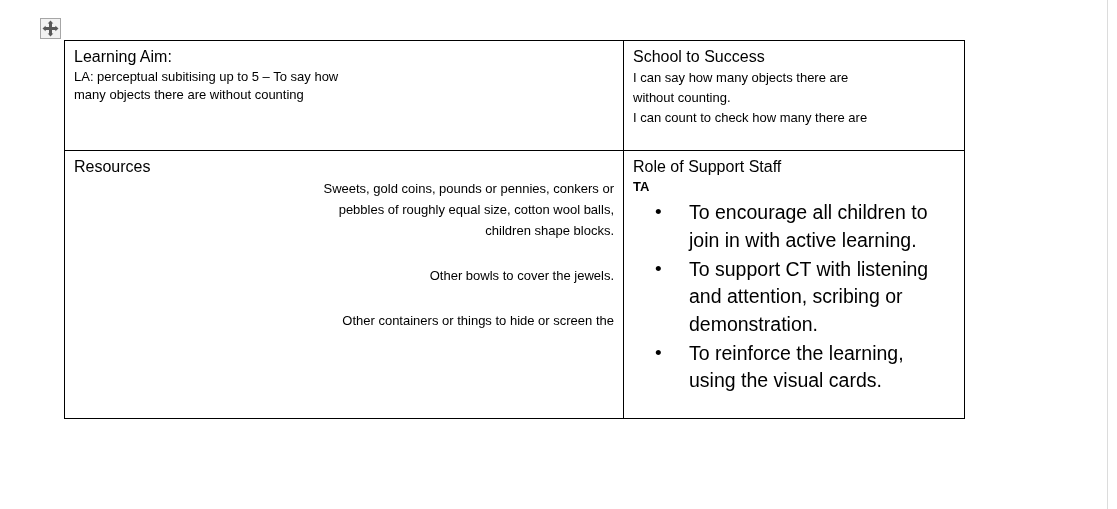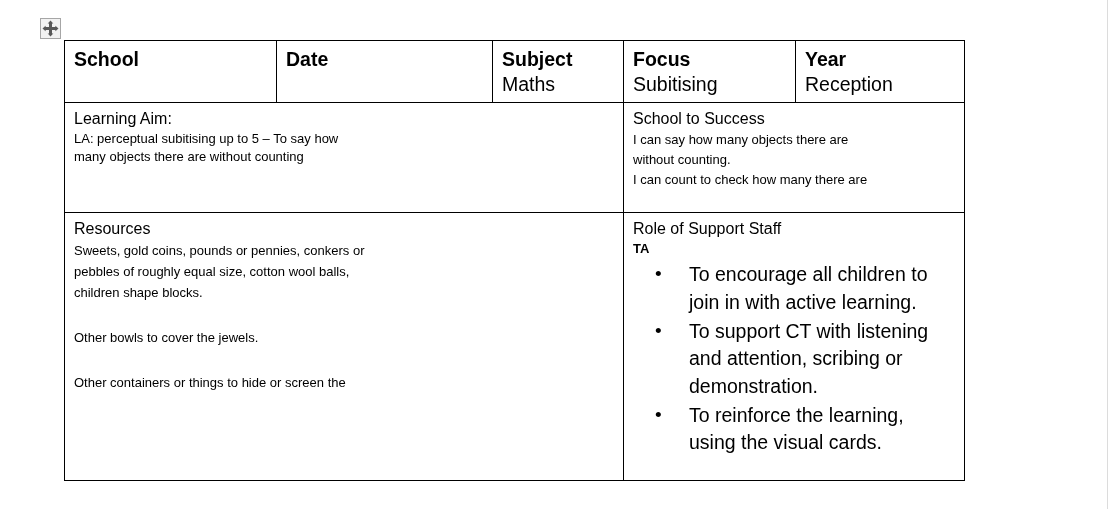--- a/index.html
+++ b/index.html
@@ -187,28 +187,6 @@
       <col style="width:169px">
     </colgroup>
     <tbody>
-      <tr class="hdr">
-        <td>
-          <span class="hlabel">School</span>
-          <span class="hvalue"></span>
-        </td>
-        <td>
-          <span class="hlabel">Date</span>
-          <span class="hvalue"></span>
-        </td>
-        <td>
-          <span class="hlabel">Subject</span>
-          <span class="hvalue">Maths</span>
-        </td>
-        <td>
-          <span class="hlabel">Focus</span>
-          <span class="hvalue">Subitising</span>
-        </td>
-        <td>
-          <span class="hlabel">Year</span>
-          <span class="hvalue">Reception</span>
-        </td>
-      </tr>
 
       <tr>
         <td class="la-cell" colspan="3">

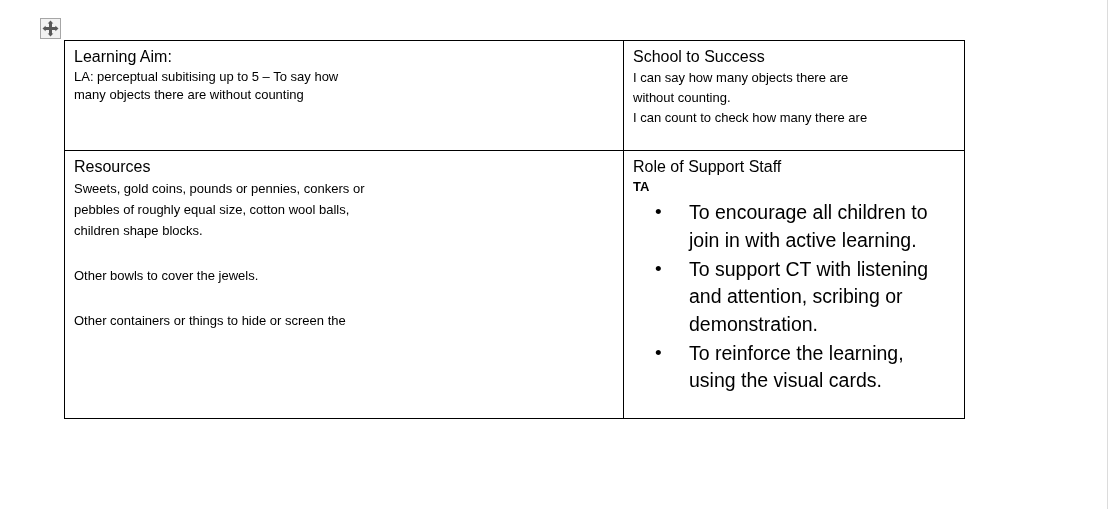--- a/index.html
+++ b/index.html
@@ -125,6 +125,7 @@
   }
   .res-cell .cellline {
     line-height: 1.63;
+    text-align: right;
   }
   .res-cell .spacer {
     display: block;

